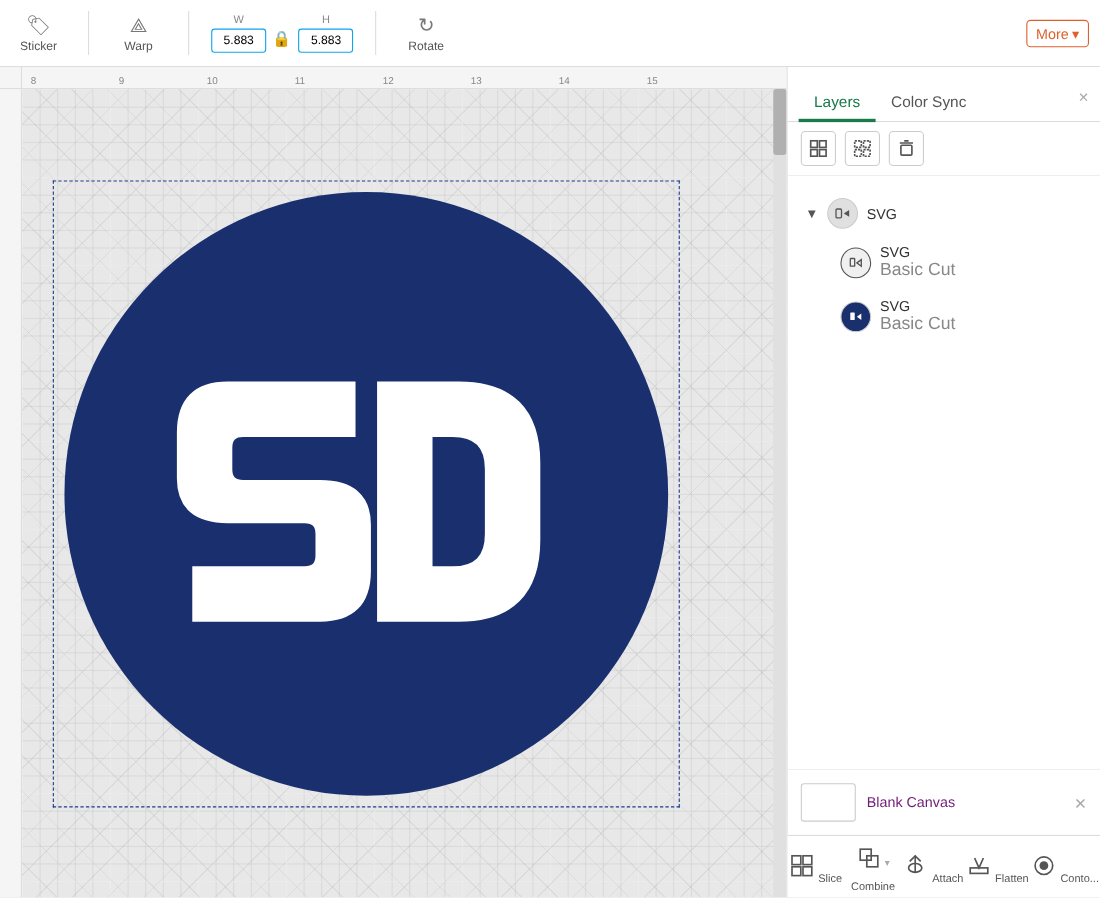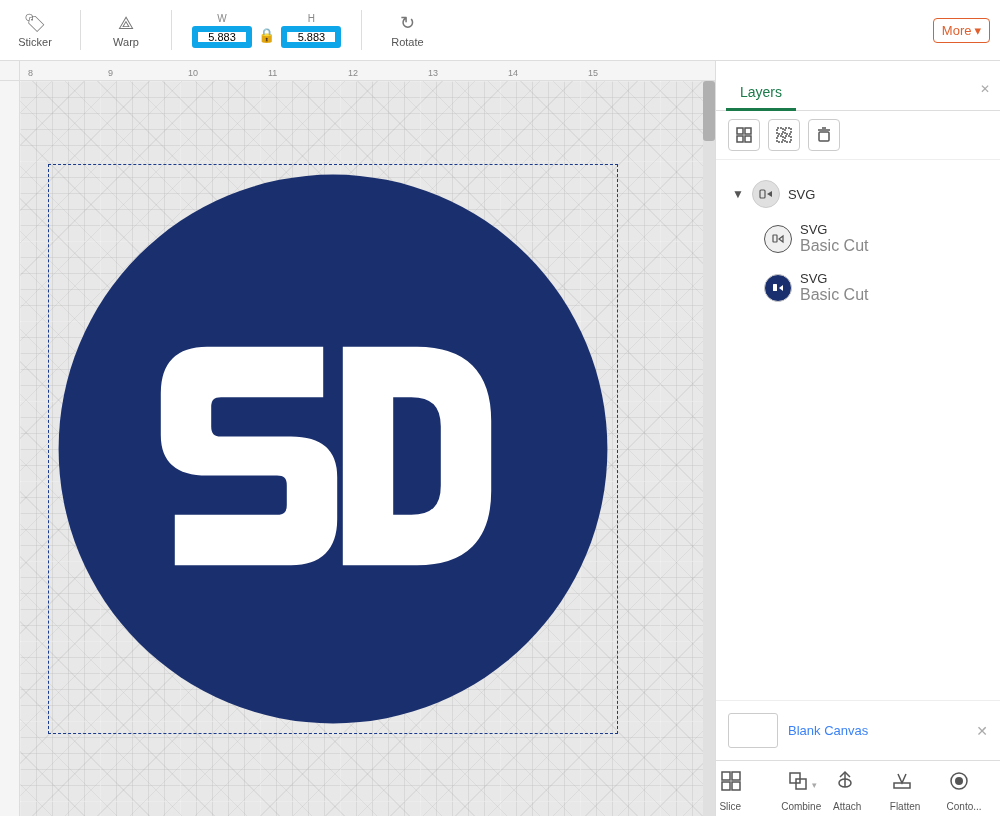--- a/index.html
+++ b/index.html
@@ -47,9 +47,9 @@
       color: #888;
     }
     .toolbar-field input {
-      width: 60px;
+      width: 50px;
       height: 22px;
-      border: 6px solid #0ea5e9;
+      border: 1px solid #0ea5e9;
       border-radius: 3px;
       text-align: center;
       font-size: 11px;

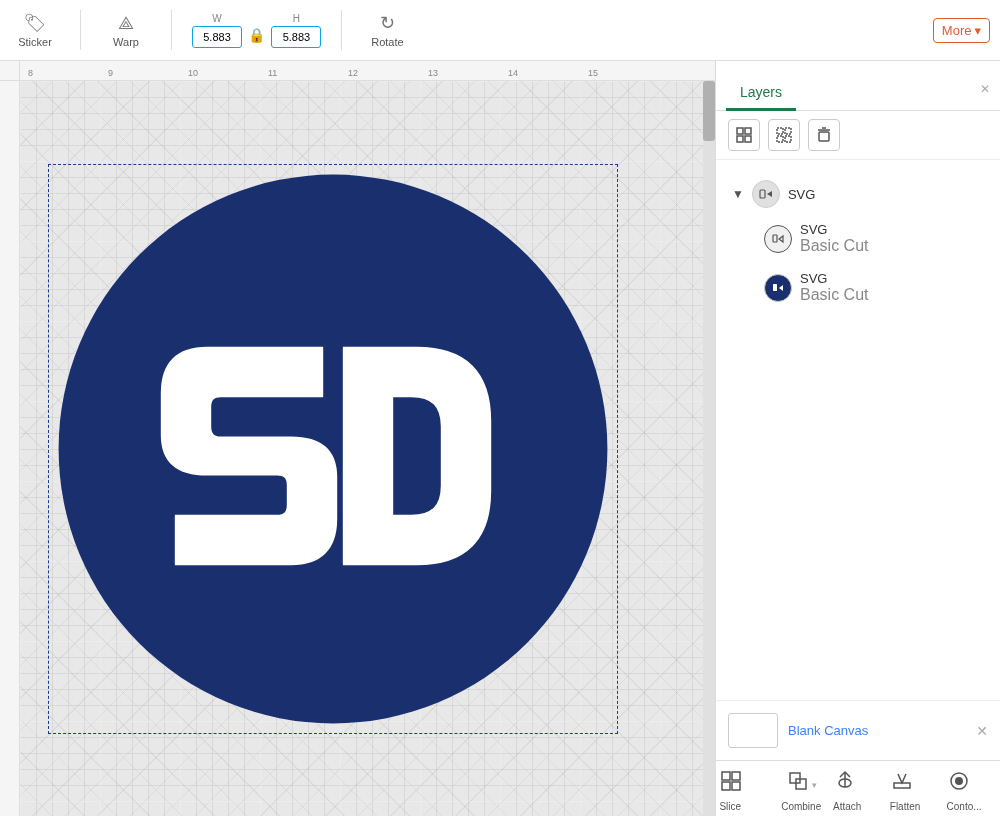--- a/index.html
+++ b/index.html
@@ -481,6 +481,7 @@
 
     <div class="panel-tabs">
       <div class="panel-tab active">Layers</div>
+      <div class="panel-tab">Color Sync</div>
       <div class="panel-tab-close">✕</div>
     </div>
 

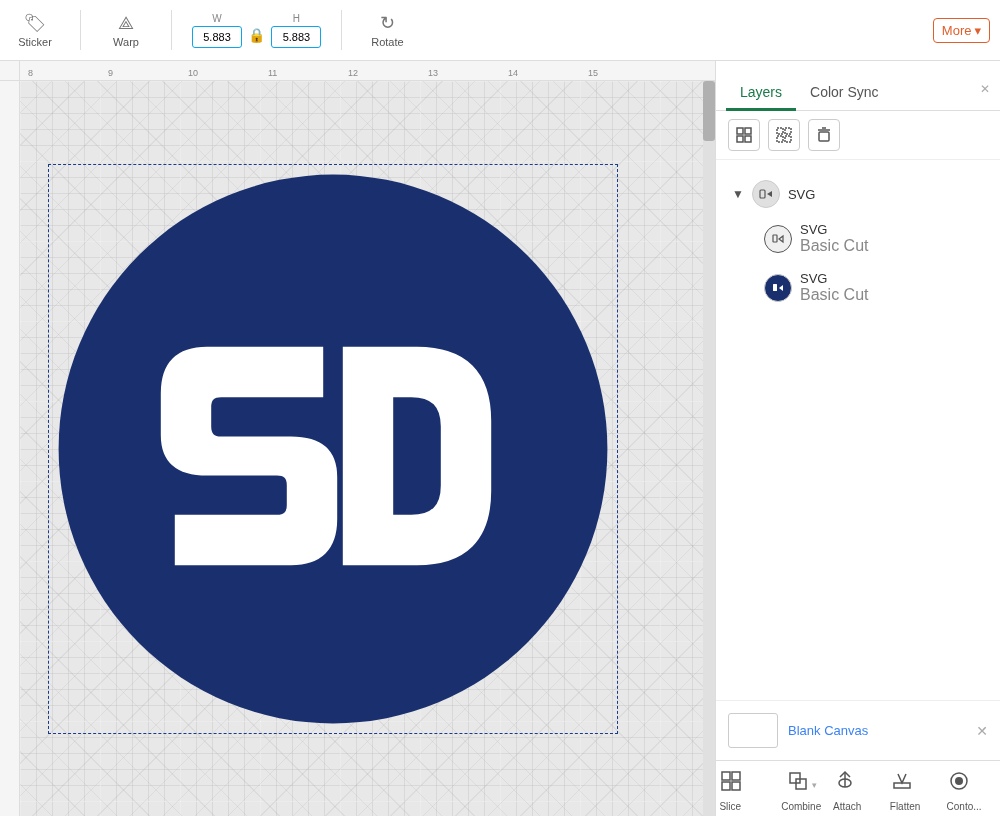--- a/index.html
+++ b/index.html
@@ -349,7 +349,7 @@
     }
     .blank-canvas-label {
       font-size: 13px;
-      color: #3b82f6;
+      color: #701a75;
     }
     .blank-canvas-close {
       margin-left: auto;

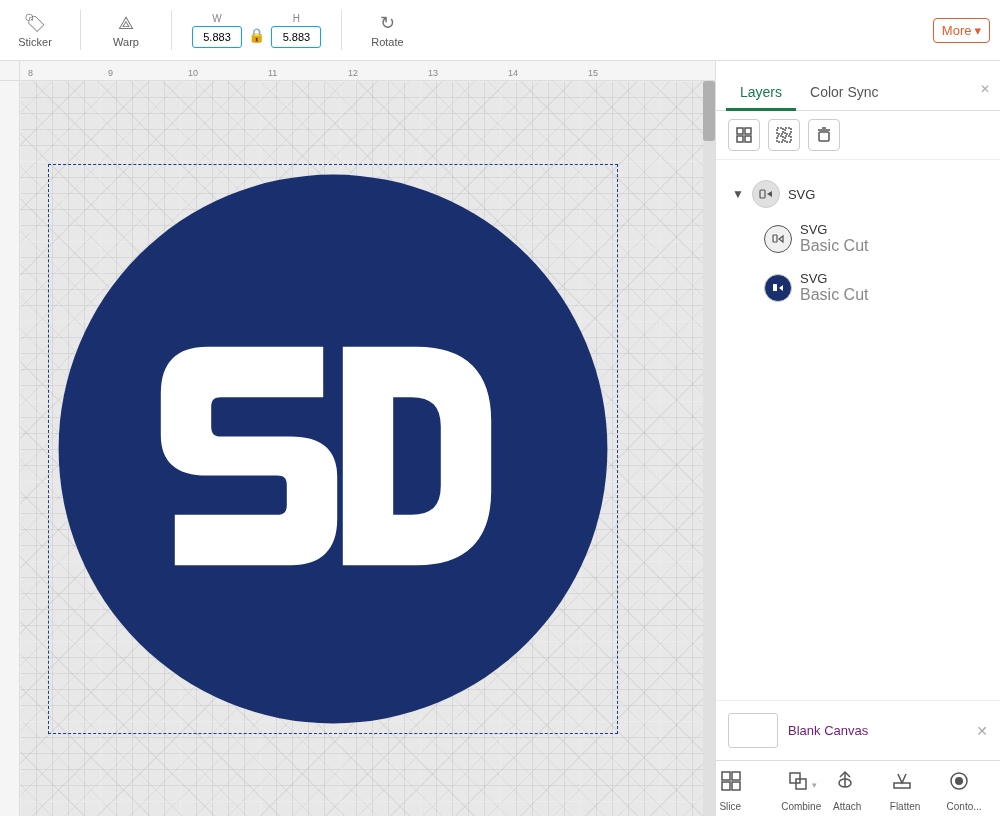--- a/index.html
+++ b/index.html
@@ -369,8 +369,8 @@
     }
     .panel-bottom-item {
       display: flex;
-      flex-direction: column;
-      align-items: flex-start;
+      flex-direction: row;
+      align-items: flex-end;
       gap: 3px;
       cursor: pointer;
       min-width: 50px;

